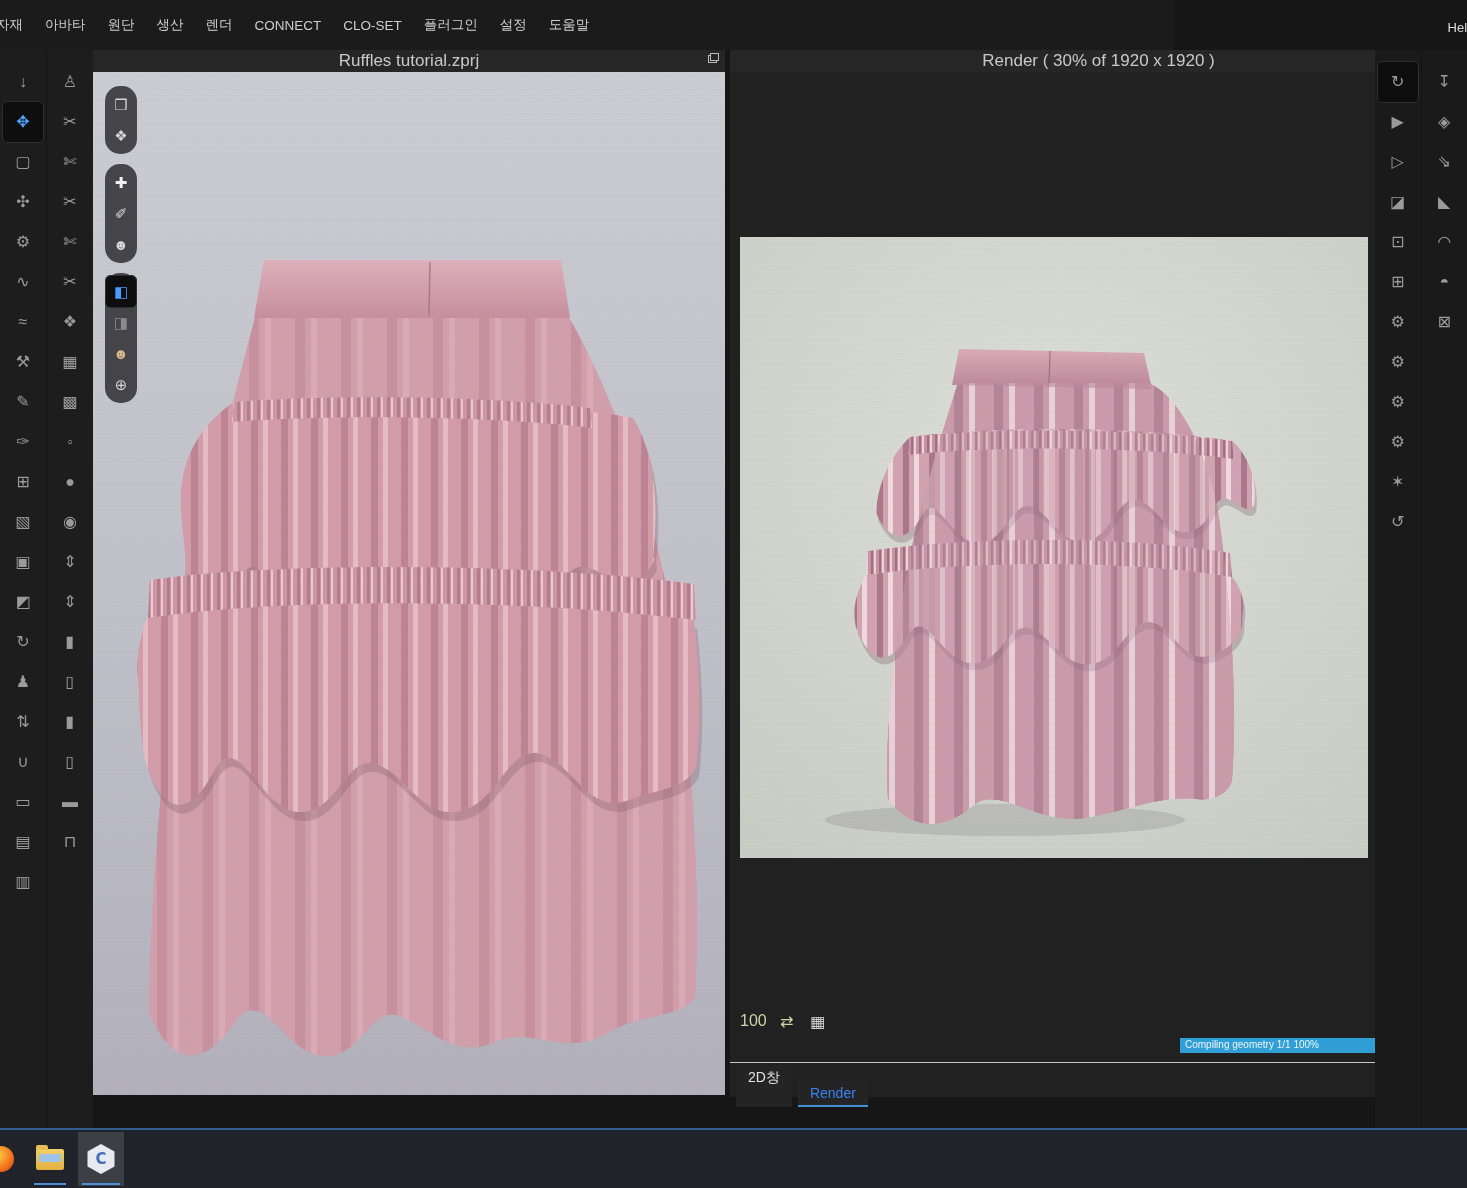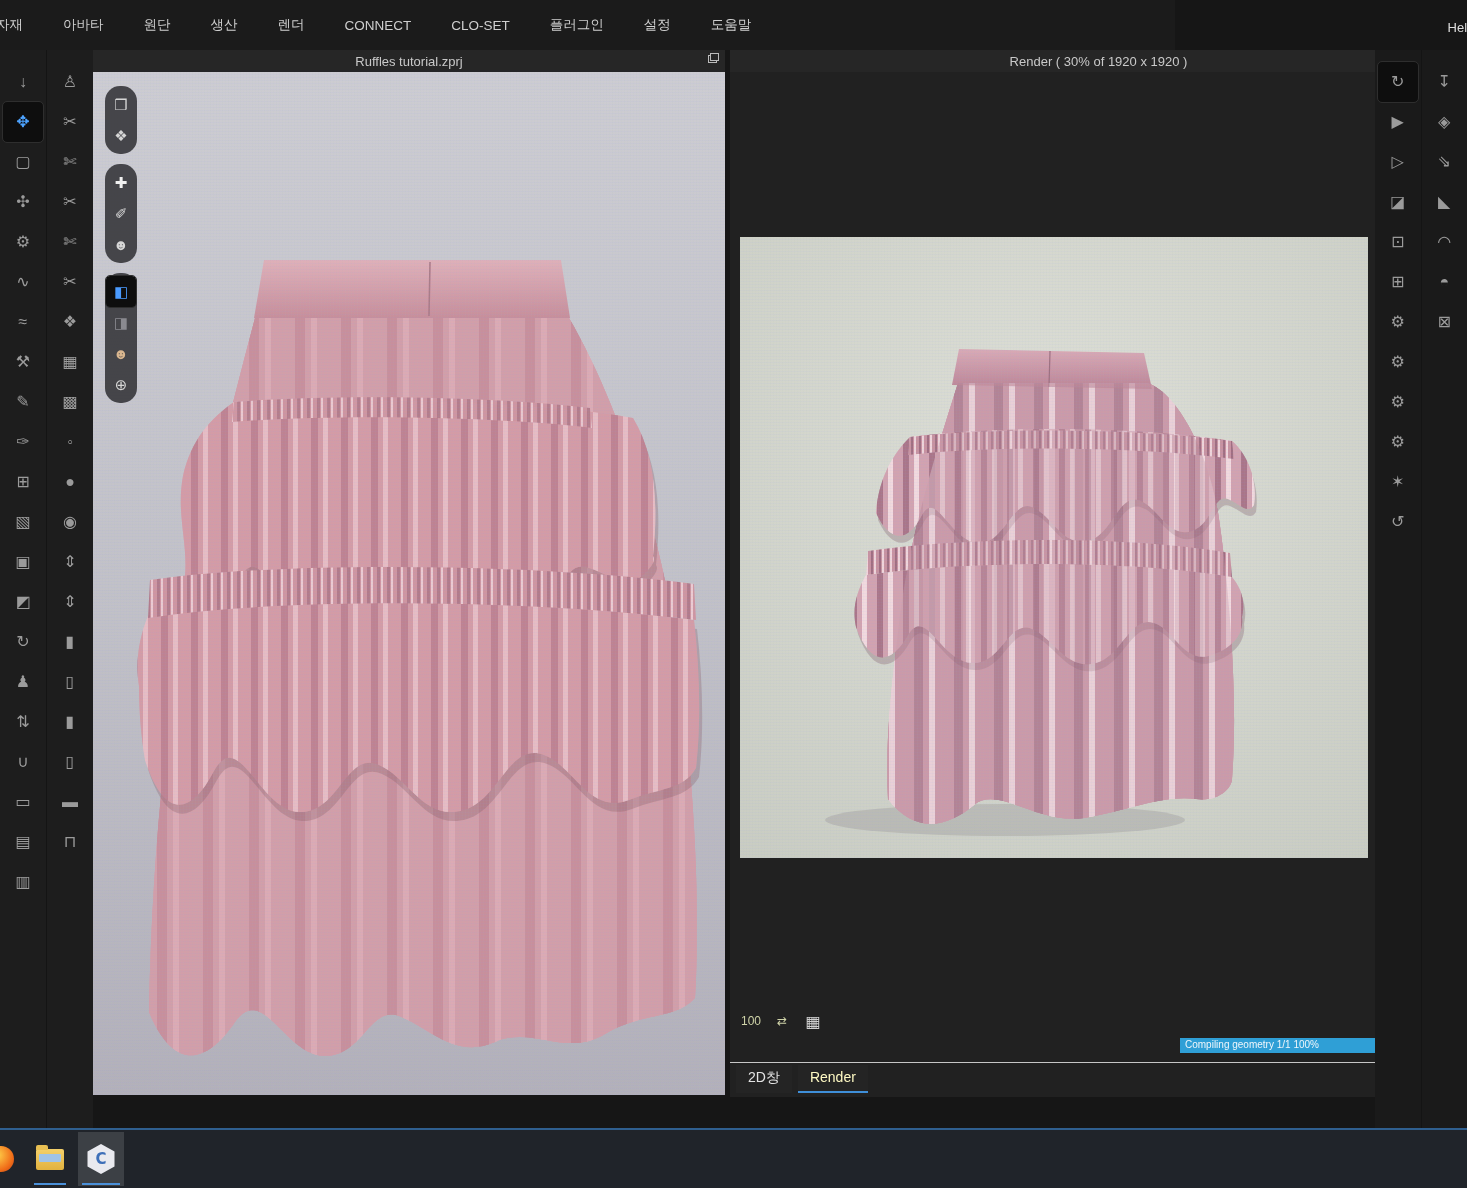--- a/index.html
+++ b/index.html
@@ -7,7 +7,7 @@
          font-family:"Liberation Sans","DejaVu Sans",sans-serif;-webkit-font-smoothing:antialiased;}
   
   .menubar{position:absolute;left:0;top:0;width:1175px;height:50px;background:#1b1b1b;
-           display:flex;align-items:center;gap:40px;padding-left:2px;box-sizing:border-box;}
+           display:flex;align-items:center;gap:22px;padding-left:2px;box-sizing:border-box;}
   .menu-item{color:#cfcfcf;font-size:13.5px;white-space:nowrap;cursor:default;}
   .menu-item:first-child{margin-left:-6px;}
   .greeting{position:absolute;right:-3px;top:20px;color:#ddd;font-size:13px;}

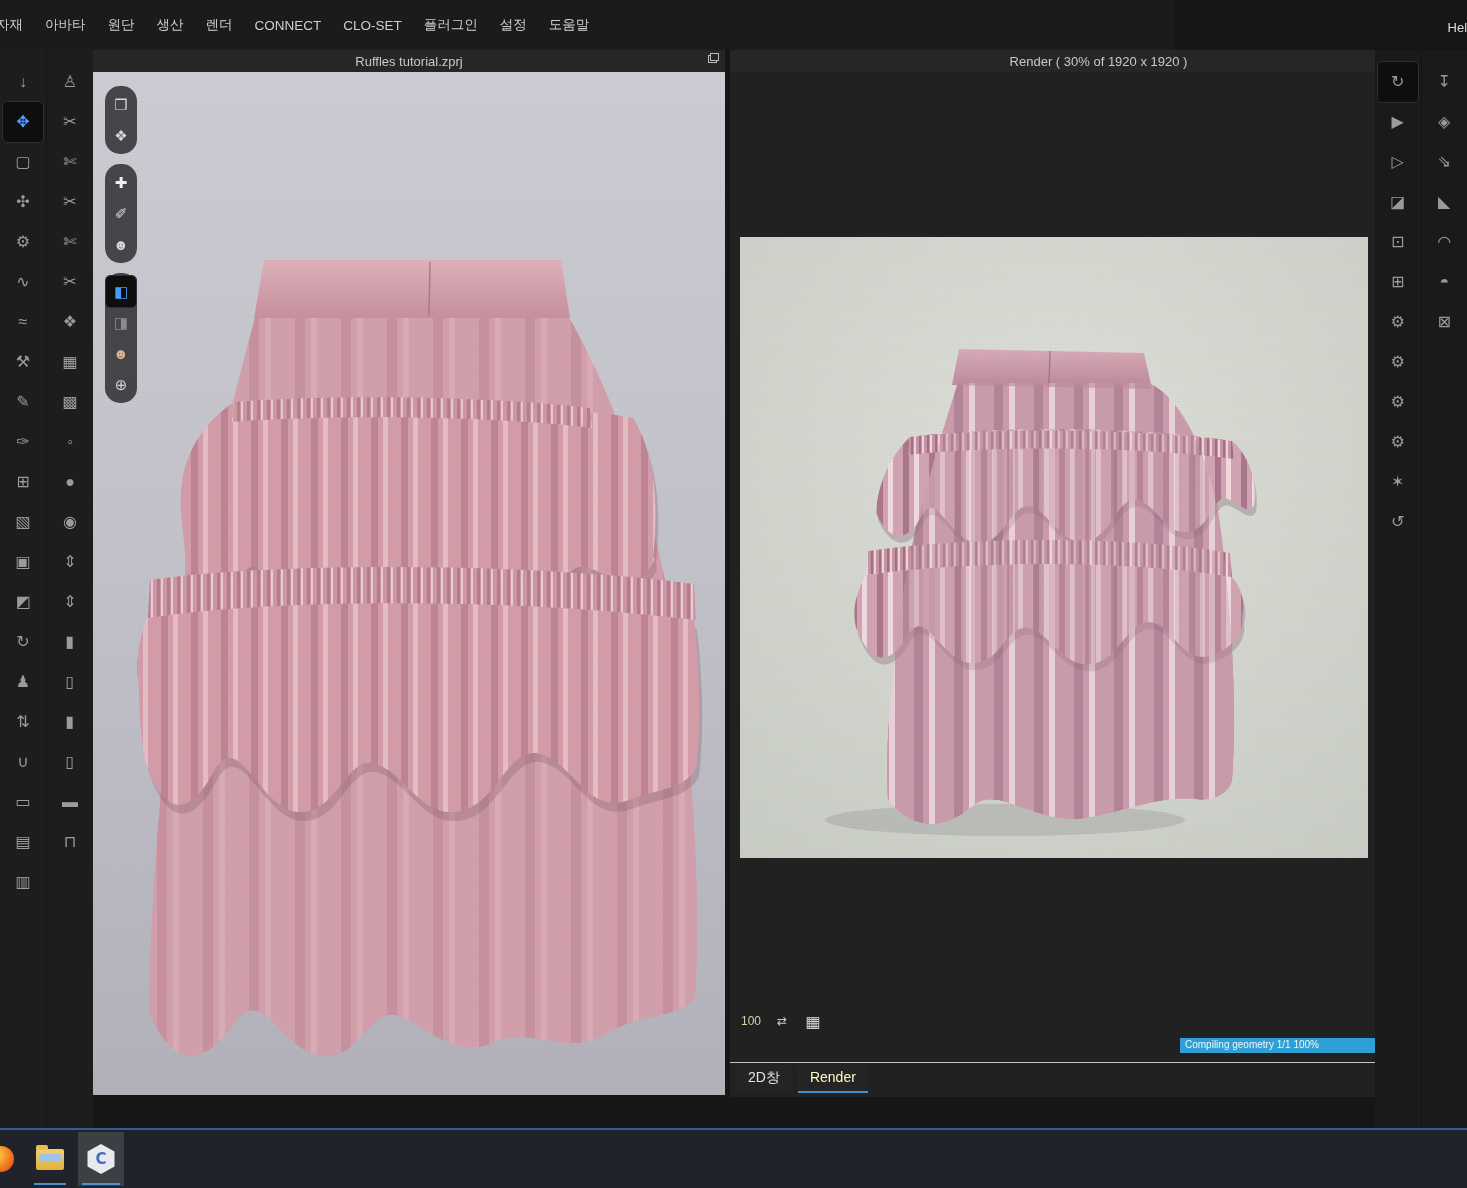--- a/index.html
+++ b/index.html
@@ -28,7 +28,7 @@
   .win.viewport{left:93px;width:632px;height:1045px;}
   .win.render{left:730px;width:737px;height:1047px;}
   .titlebar{position:relative;height:22px;background:#262626;display:flex;align-items:center;justify-content:center;}
-  .titlebar .title{color:#c9c9c9;font-size:13px;}
+  .titlebar .title{color:#c9c9c9;font-size:17px;}
   .chrome{position:absolute;right:6px;top:3px;display:flex;gap:10px;align-items:center;}
   .restore-ic{position:relative;width:11px;height:10px;cursor:pointer;}
   .restore-ic::before{content:"";position:absolute;left:0;bottom:0;width:7px;height:6px;border:1px solid #bbb;}

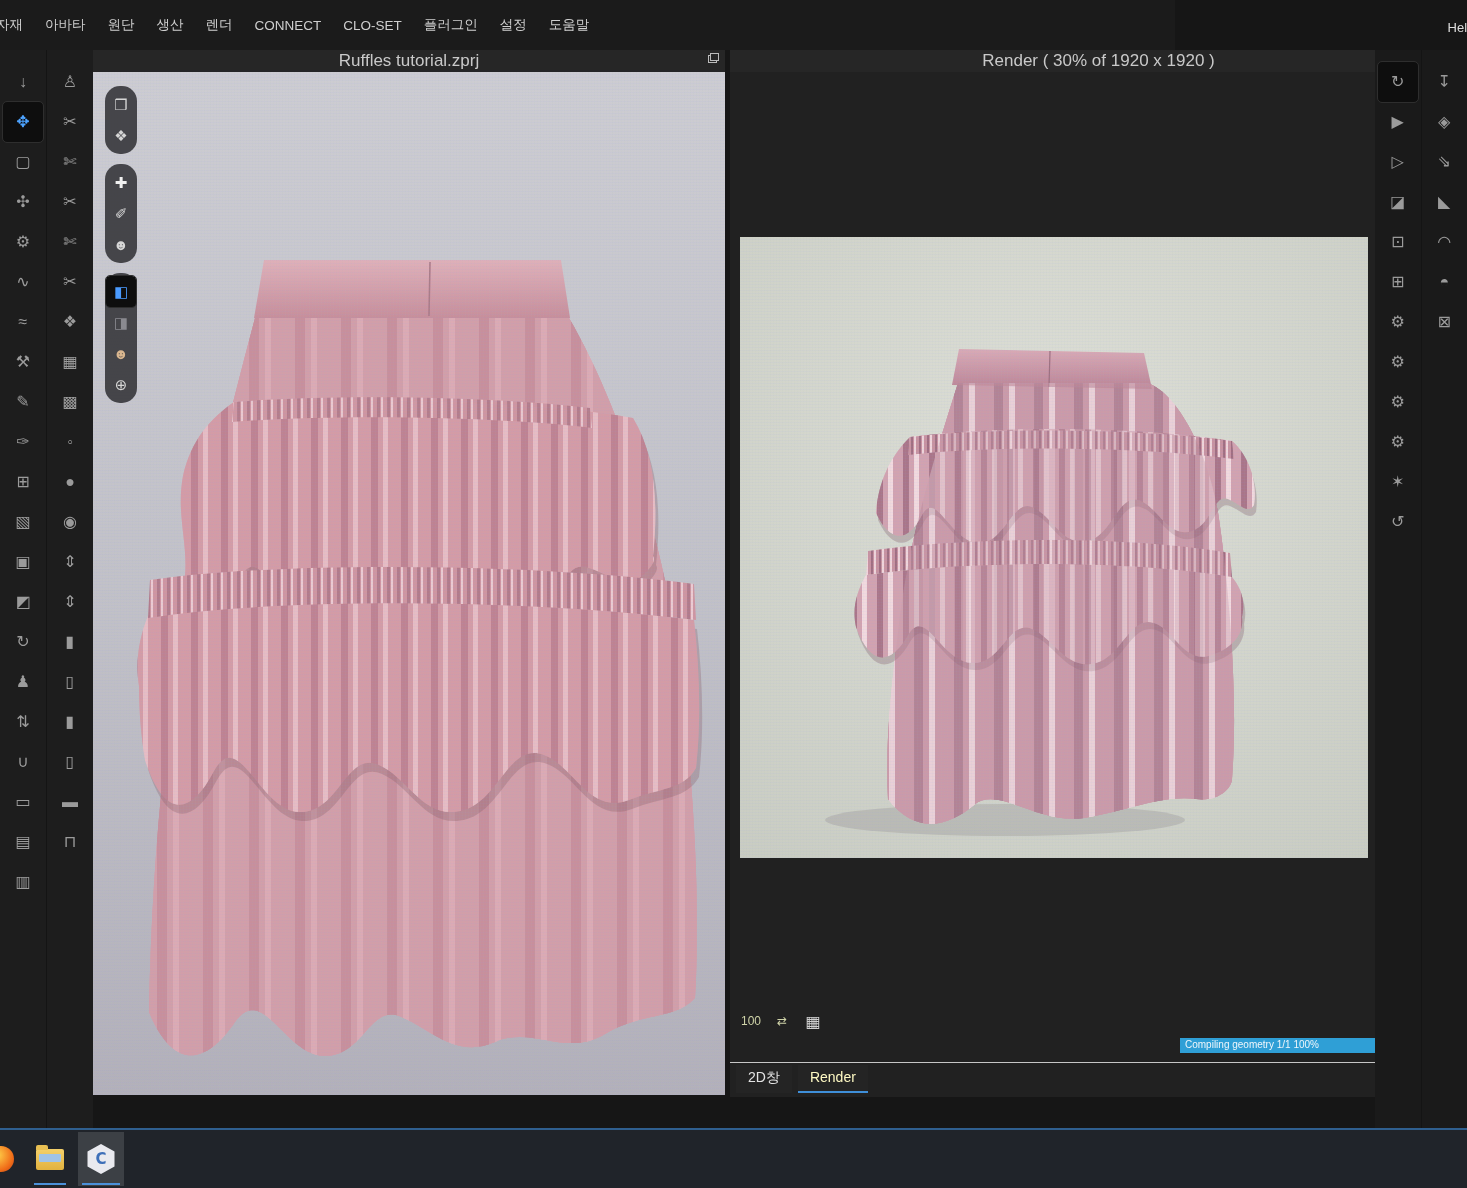--- a/index.html
+++ b/index.html
@@ -50,7 +50,7 @@
   .rd-image{position:absolute;left:10px;top:165px;width:628px;height:621px;overflow:hidden;}
   .rd-zoomrow{position:absolute;left:10px;top:938px;display:flex;gap:9px;align-items:center;}
   .zbtn{min-width:22px;height:22px;display:flex;align-items:center;justify-content:center;
-        color:#cfd3a8;font-size:12px;cursor:pointer;}
+        color:#cfd3a8;font-size:16px;cursor:pointer;}
   .zbtn.grid{color:#cfcfcf;font-size:16px;}
   .rd-sep{position:absolute;left:0;right:0;top:990px;height:1px;background:#c7c7c7;}
   .rd-tabs{position:absolute;left:6px;top:993px;display:flex;gap:6px;}

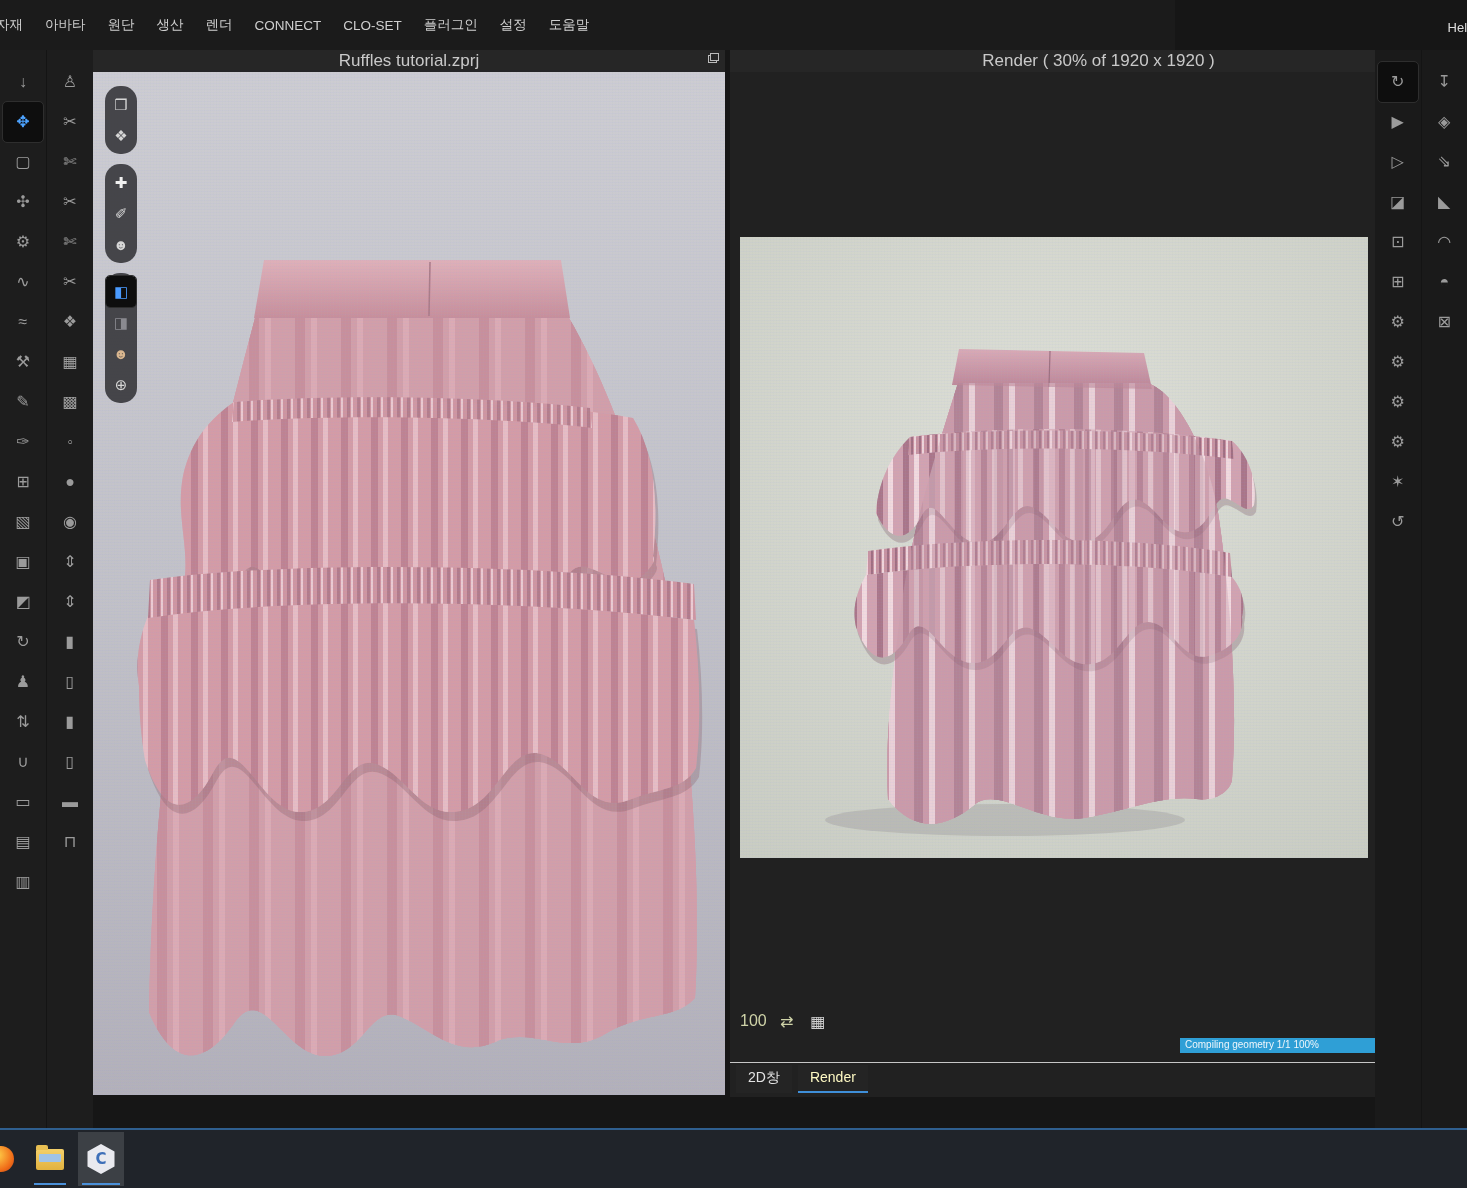--- a/index.html
+++ b/index.html
@@ -55,7 +55,7 @@
   .rd-sep{position:absolute;left:0;right:0;top:990px;height:1px;background:#c7c7c7;}
   .rd-tabs{position:absolute;left:6px;top:993px;display:flex;gap:6px;}
   .tab{position:relative;padding:4px 12px 6px;background:#242424;color:#e3e3e3;font-size:14px;cursor:pointer;}
-  .tab.active{color:#fef9c3;}
+  .tab.active{color:#3b82f6;margin-top:16px;}
   .tab.active::after{content:"";position:absolute;left:0;right:0;bottom:0;height:2px;background:#3f8fd9;}
   .progress{position:absolute;left:450px;top:966px;width:276px;height:15px;background:#1a4f66;}
   .progress .fill{height:100%;background:#2f9fd6;}

